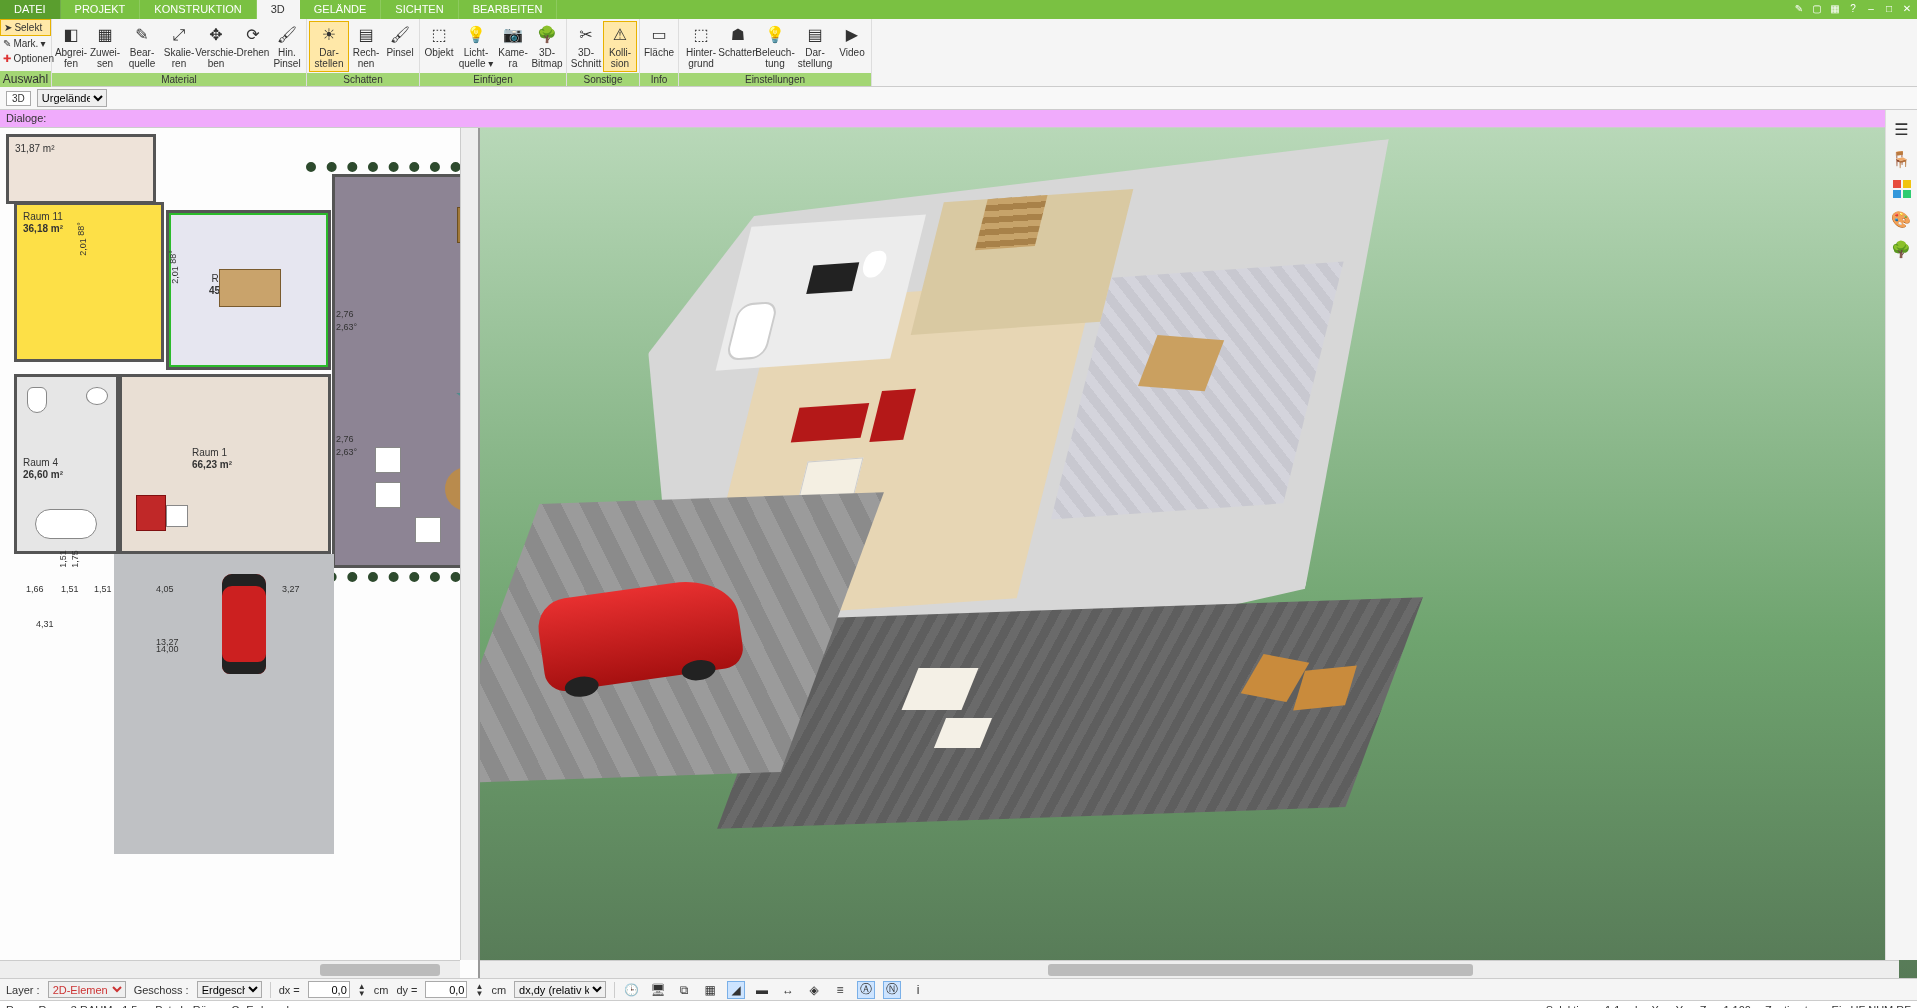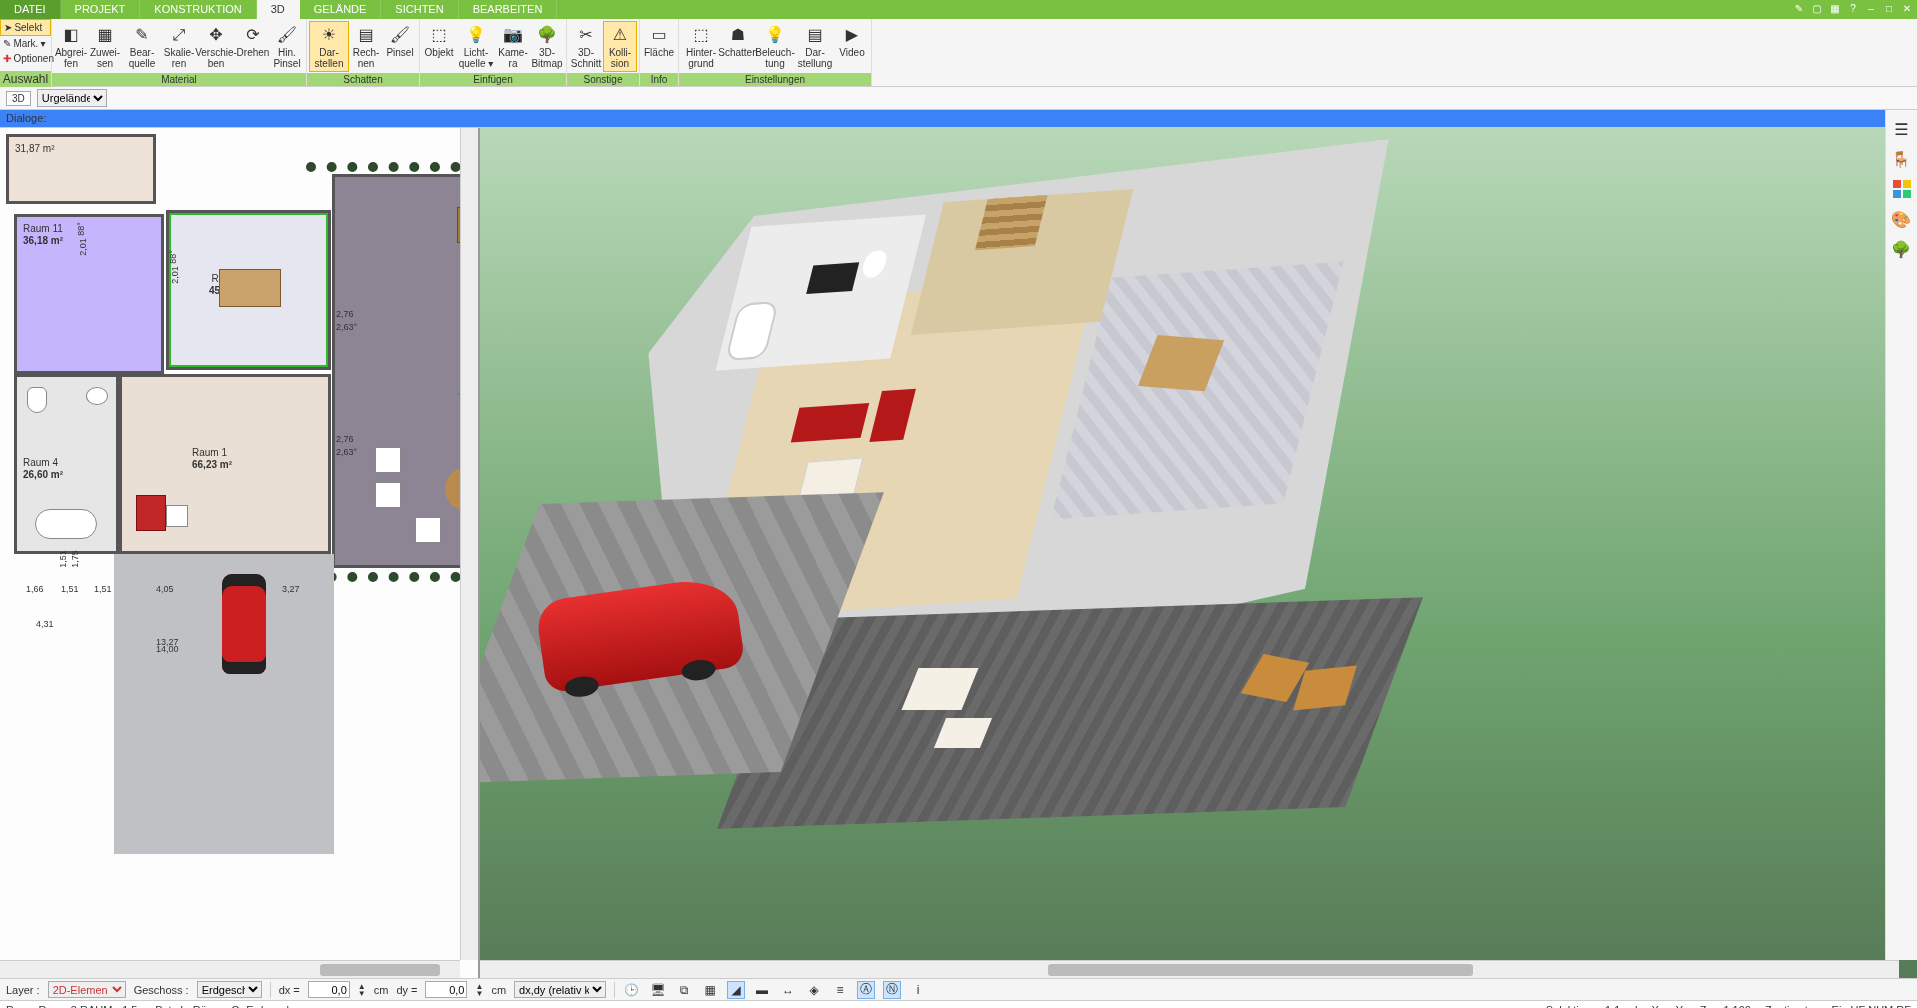--- a/index.html
+++ b/index.html
@@ -34,7 +34,7 @@
 .subbar .lbl3d { border: 1px solid #aaa; padding: 1px 5px; font-size: 10px; background: #fff; }
 .subbar select { font-size: 11px; border: 1px solid #aaa; height: 18px; width: 70px; }
 
-.dialoge { height: 18px; background: #3b82f6; border-bottom: 1px solid #ccc; padding: 2px 6px; font-size: 11px; }
+.dialoge { height: 18px; background: #f0abfc; border-bottom: 1px solid #ccc; padding: 2px 6px; font-size: 11px; }
 
 
 .main { display: flex; height: 850px; background: #fff; }

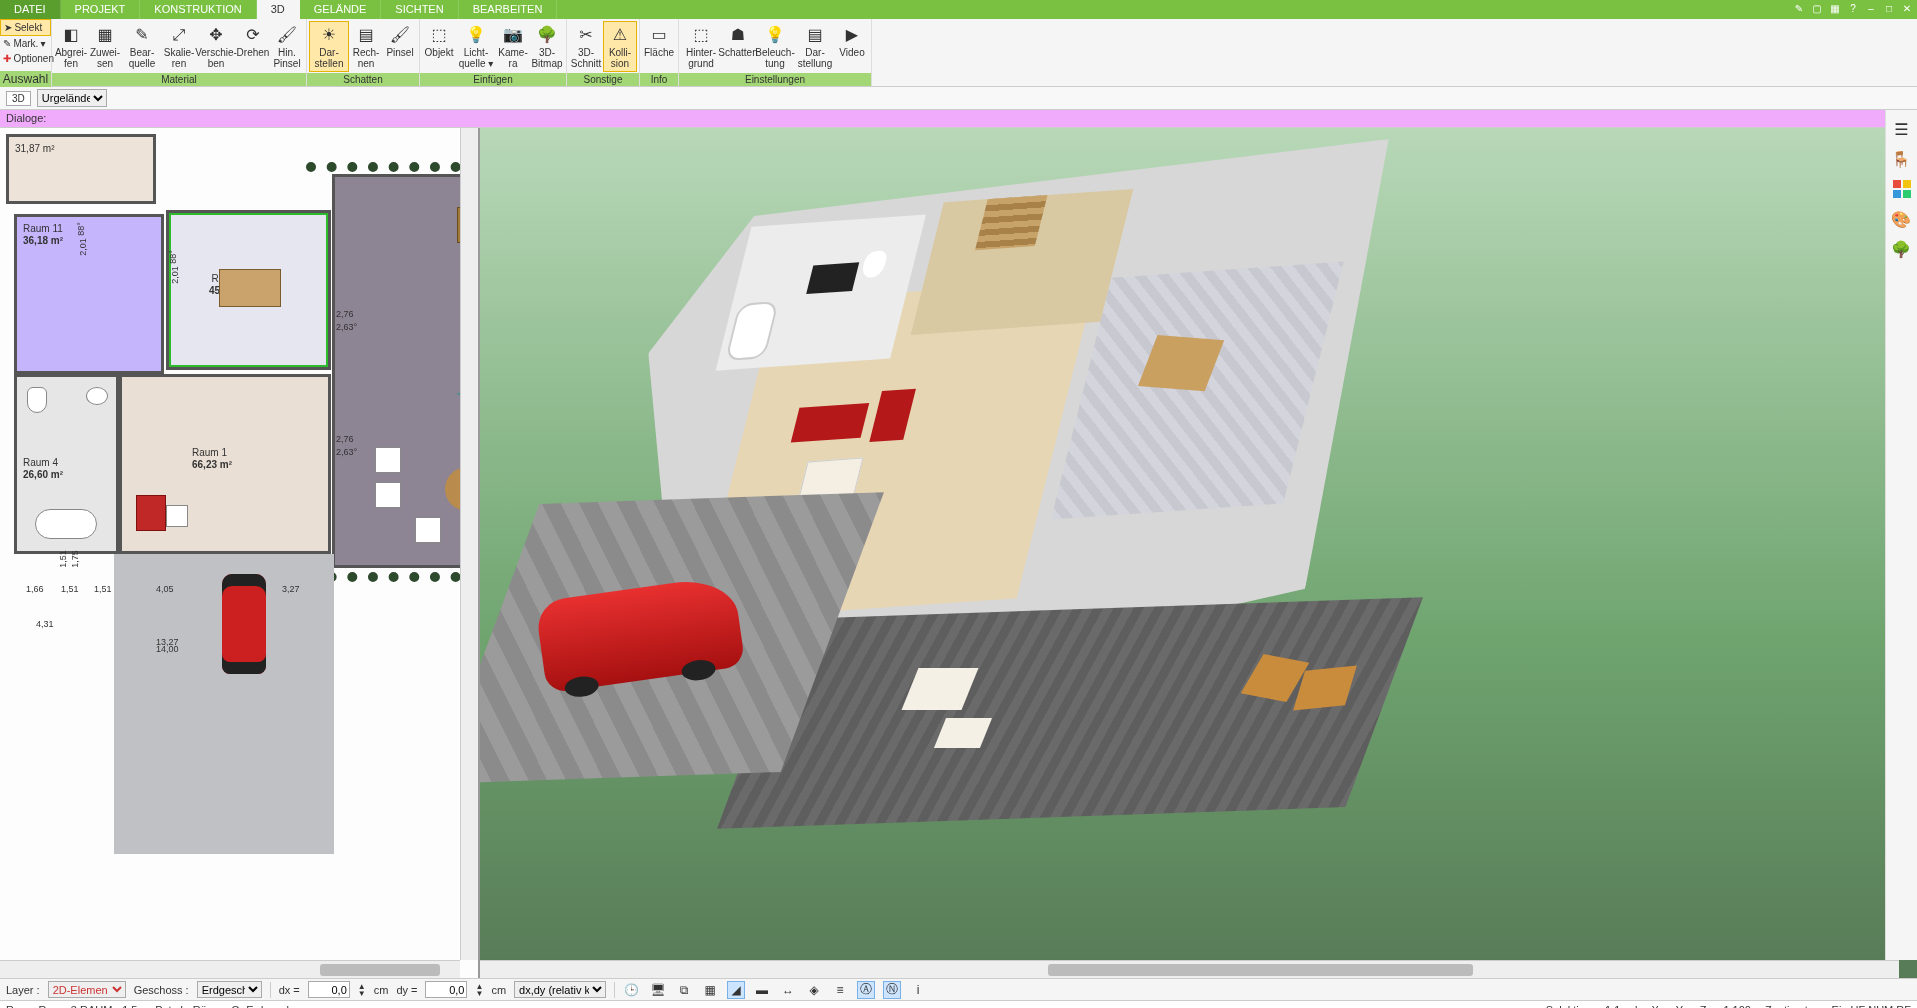--- a/index.html
+++ b/index.html
@@ -274,7 +274,7 @@
         <div class="rlabel"><span>31,87 m²</span></div>
       </div>
 
-      <div class="room" style="left:8px;top:80px;width:150px;height:160px;background:#c4b5fd;">
+      <div class="room" style="left:8px;top:68px;width:150px;height:160px;background:#fde047;">
         <div class="rlabel">
           <div>Raum 11</div>
           <b>36,18 m²</b>

